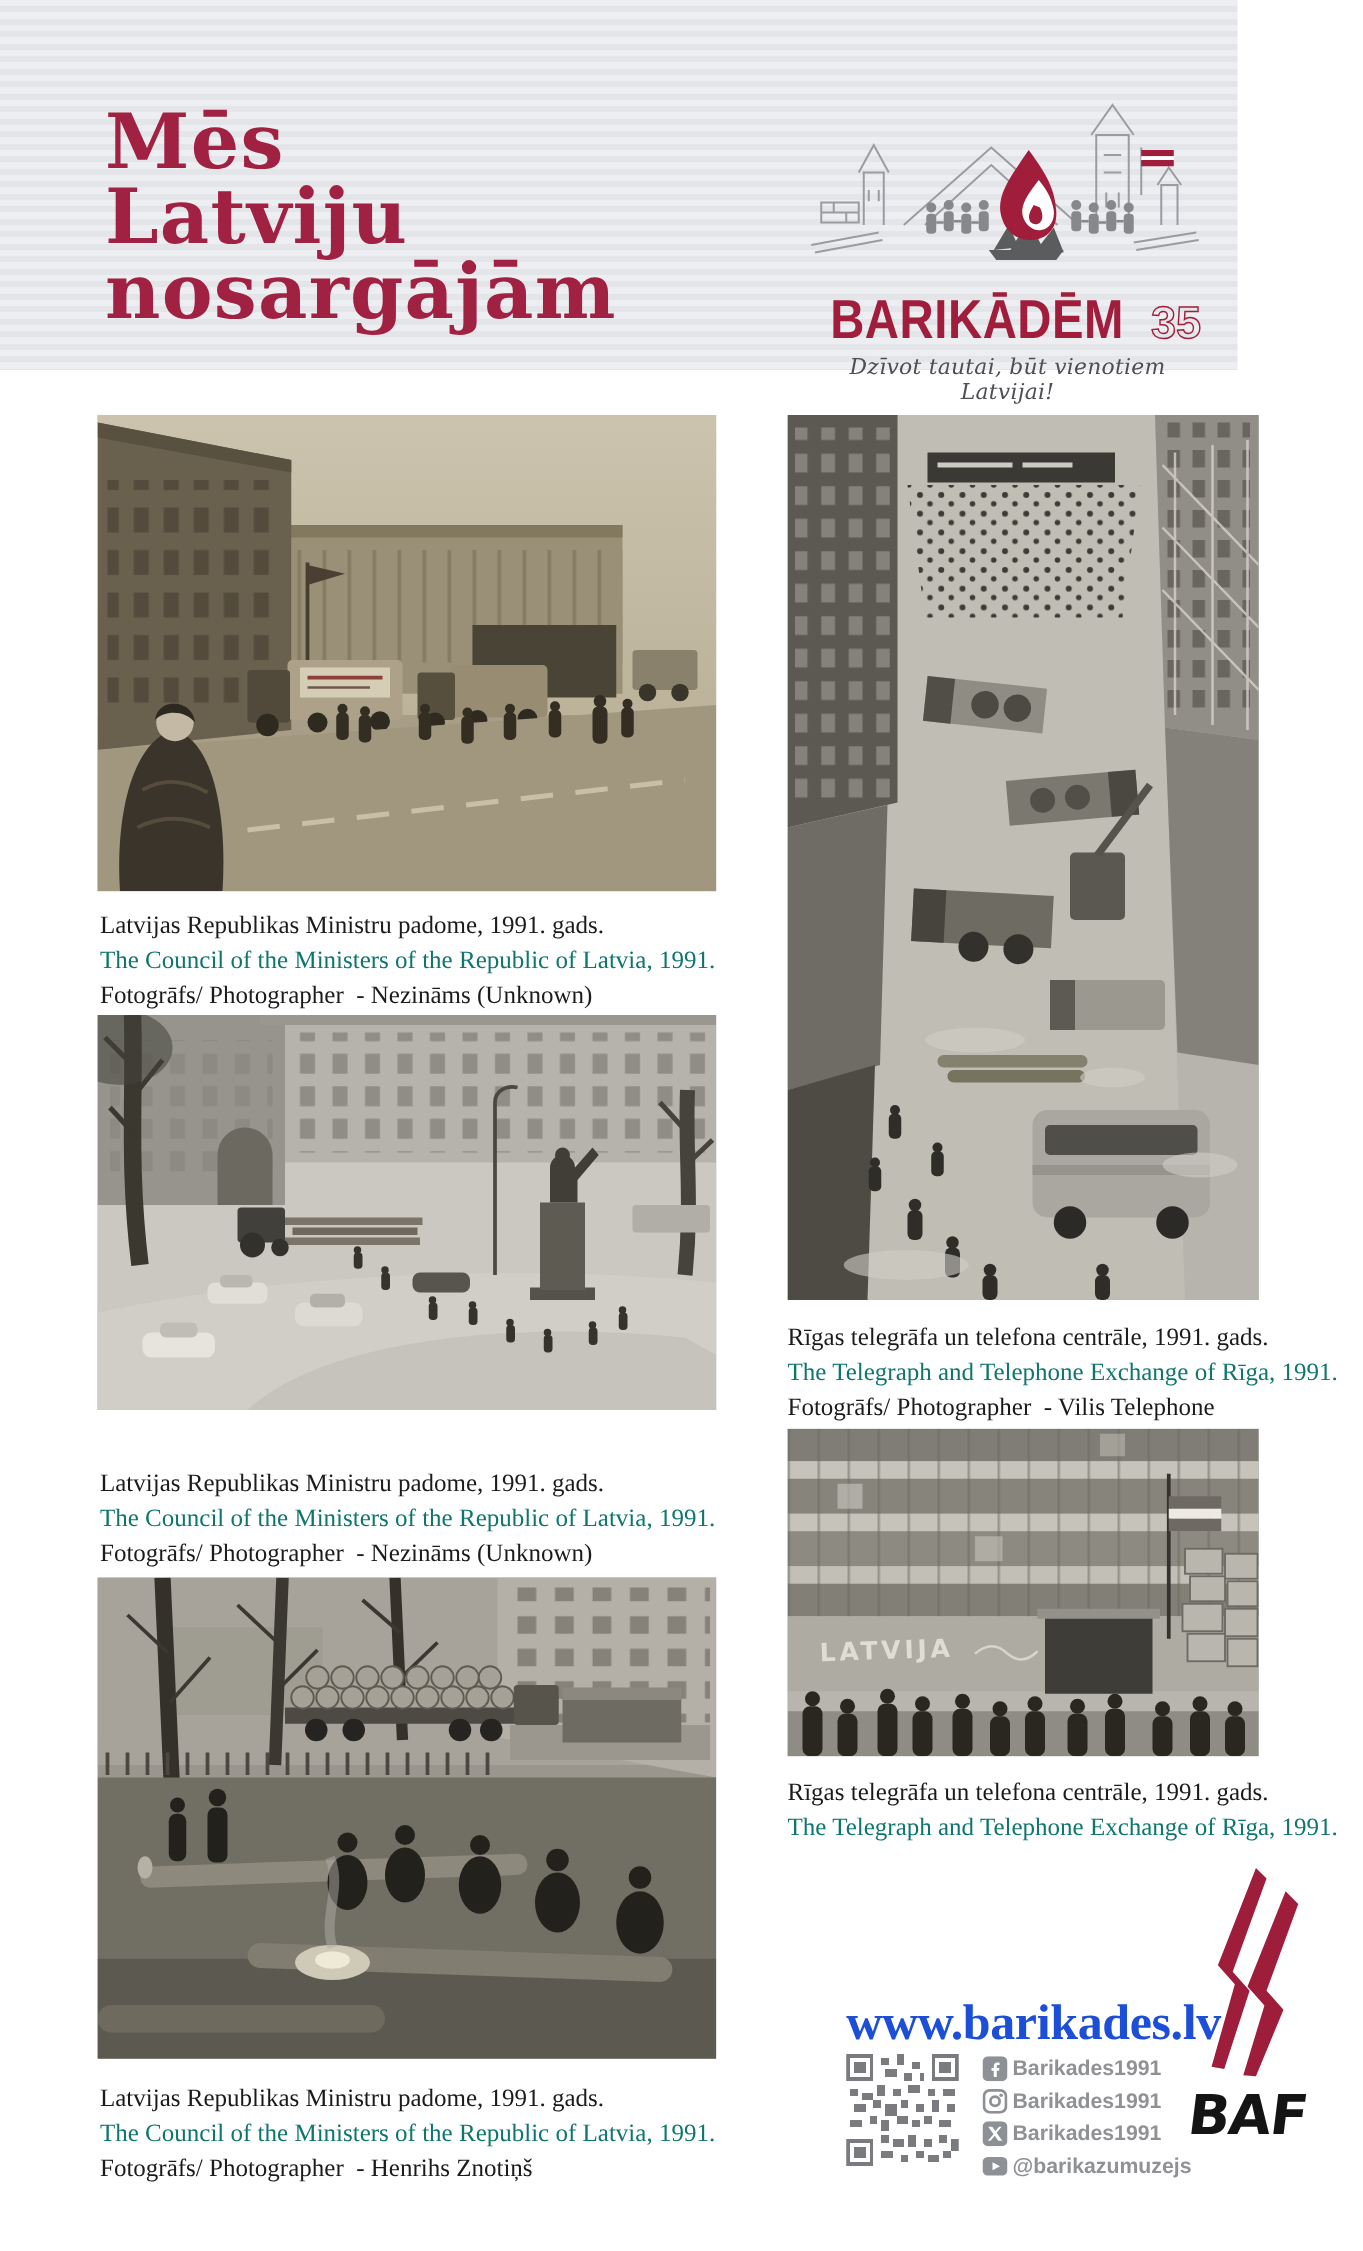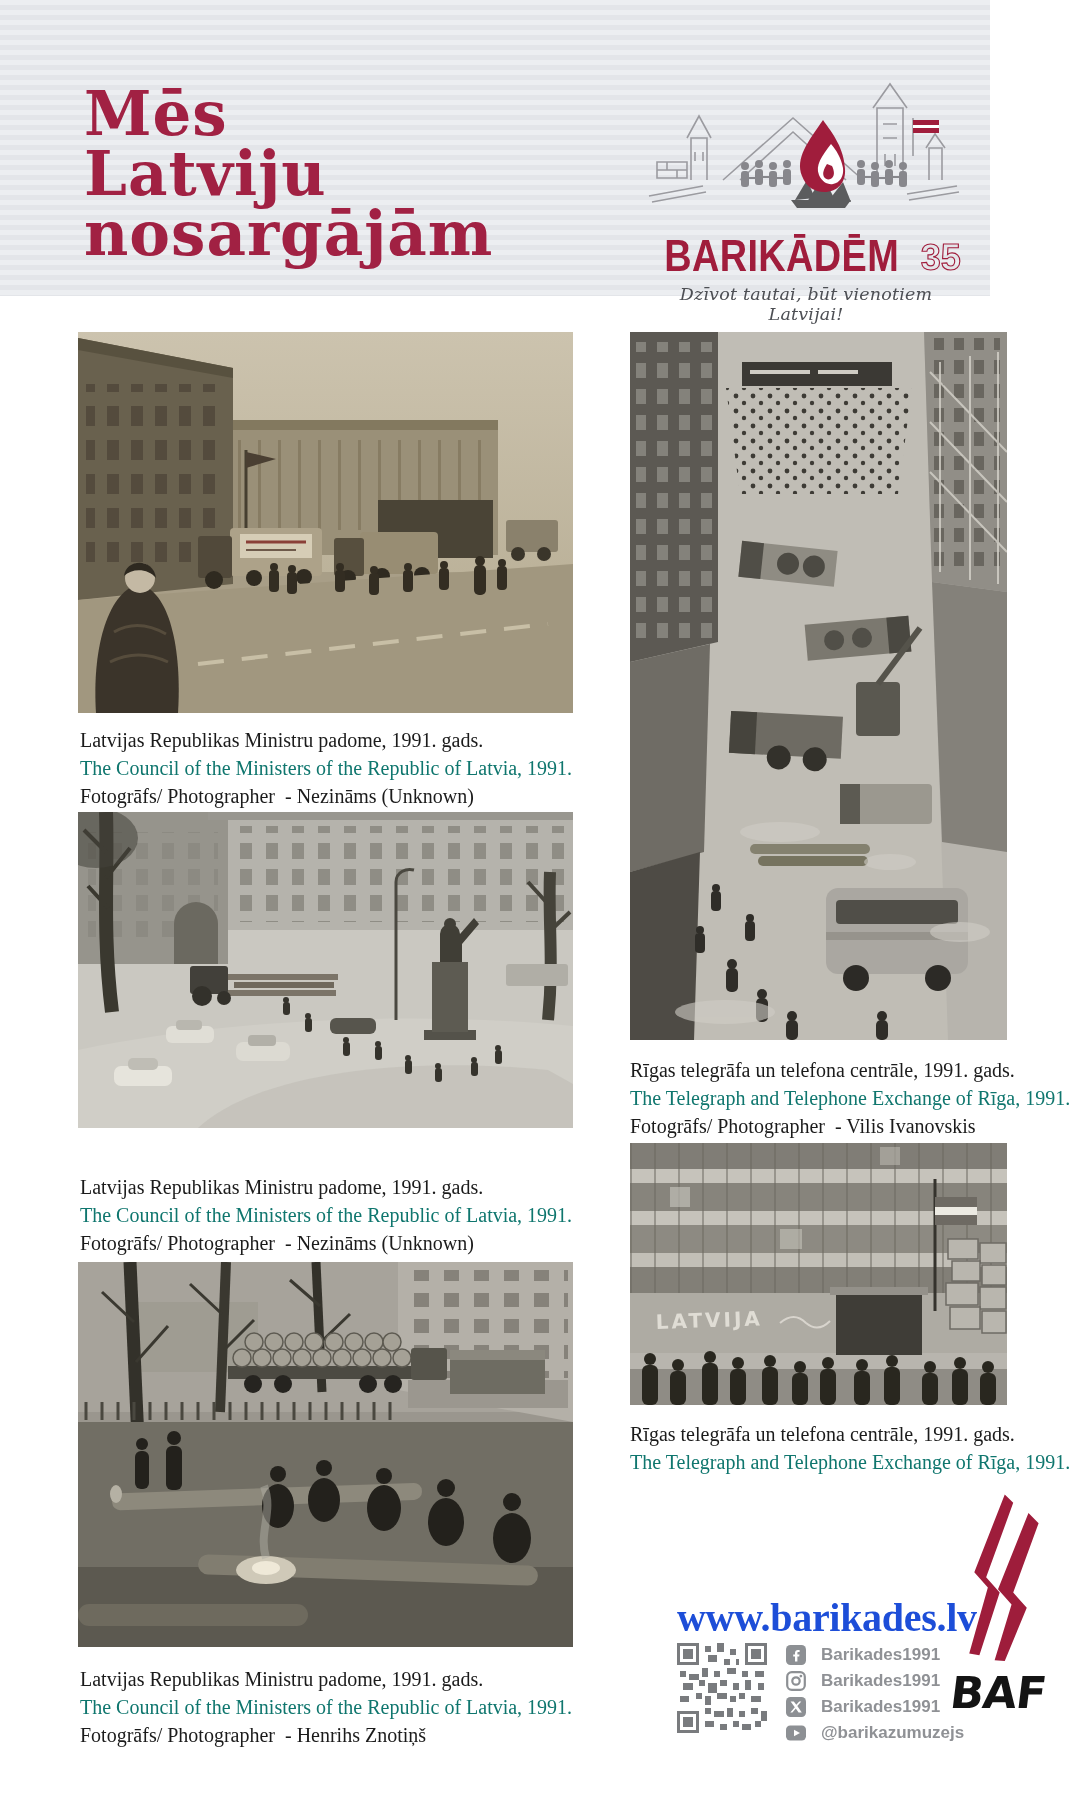--- a/index.html
+++ b/index.html
@@ -543,7 +543,7 @@
   <div class="caption cap-r1">
     <div>Rīgas telegrāfa un telefona centrāle, 1991. gads.</div>
     <div class="en">The Telegraph and Telephone Exchange of Rīga, 1991.</div>
-    <div>Fotogrāfs/ Photographer  - Vilis Ivanovskis</div>
+    <div>Fotogrāfs/ Photographer  - Vilis Telephone</div>
   </div>
   <div class="caption cap-r2">
     <div>Rīgas telegrāfa un telefona centrāle, 1991. gads.</div>

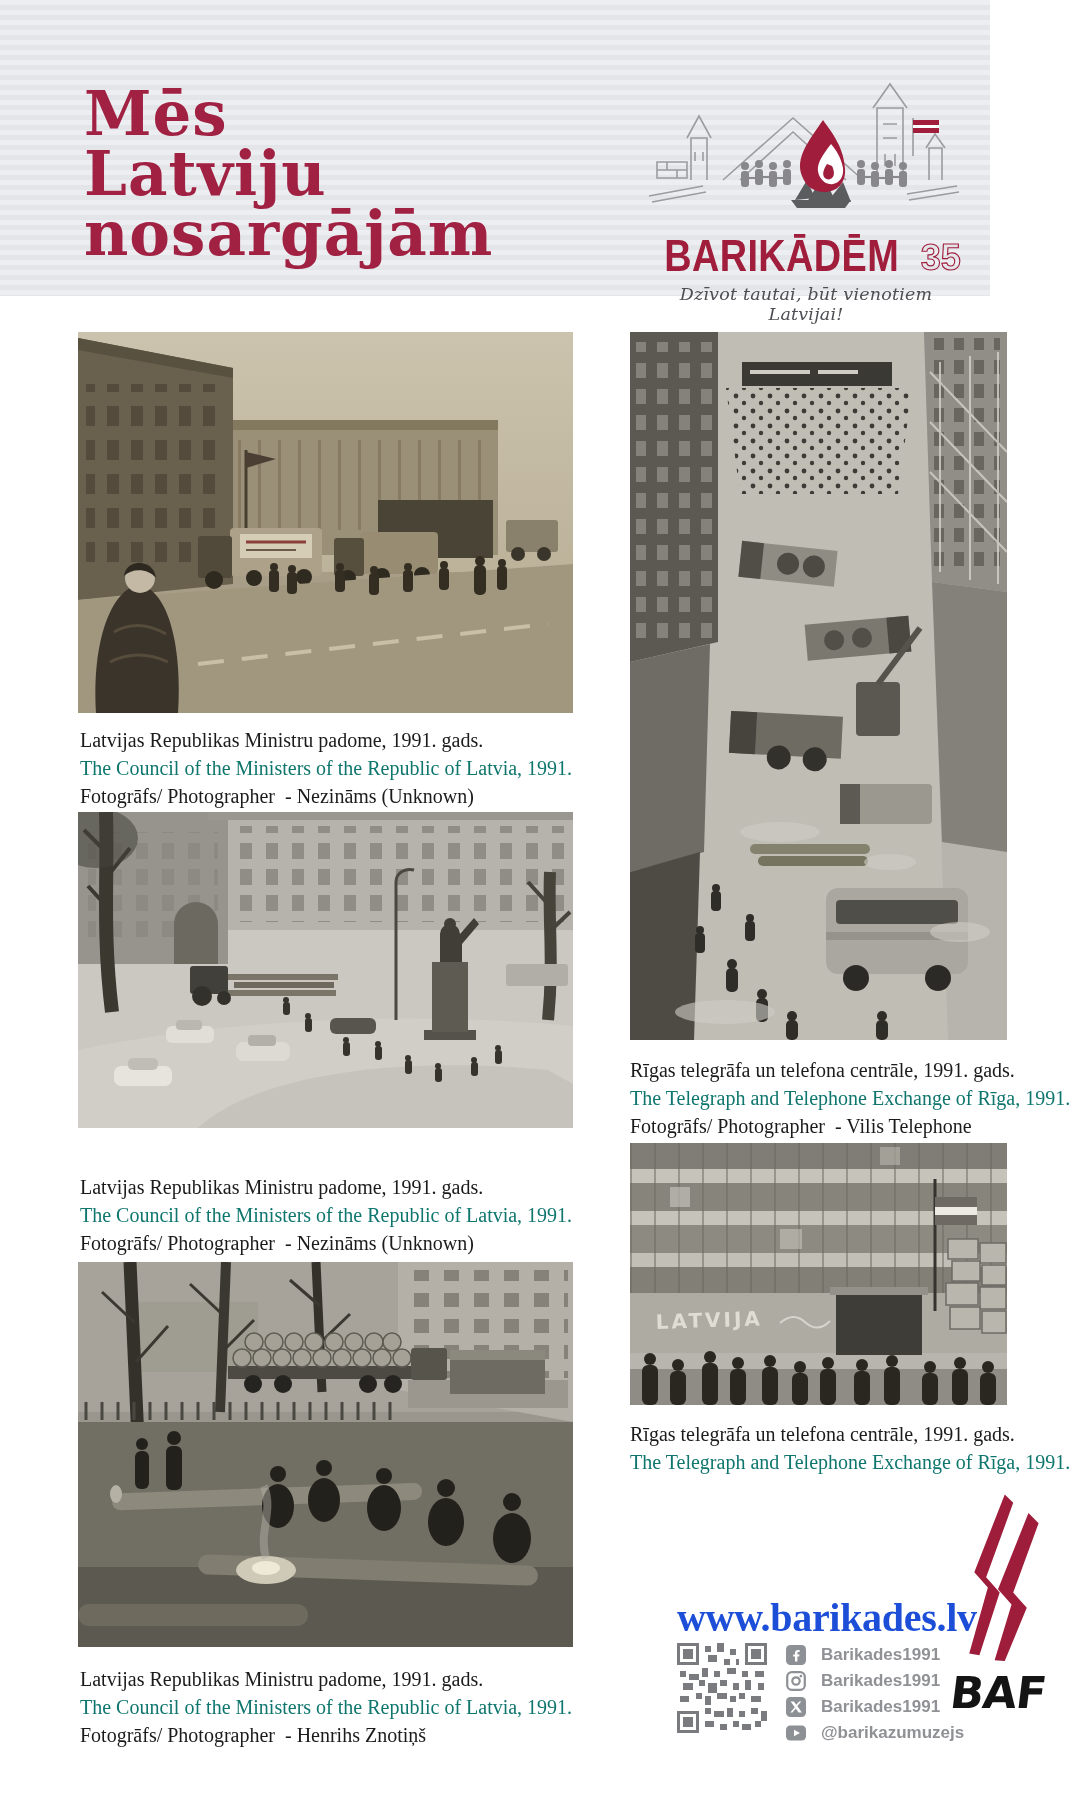--- a/index.html
+++ b/index.html
@@ -46,7 +46,7 @@
     font-weight:bold;font-size:40px;letter-spacing:-.3px;color:#1d4ed8}
   .qr{position:absolute;left:677px;top:1643px;width:90px;height:90px}
   .social-list{position:absolute;left:786px;top:1645px;display:flex;flex-direction:column;gap:6px}
-  .social-row{display:flex;gap:15px}
+  .social-row{display:flex;gap:4px}
   .social-icon{width:20px;height:20px;flex:0 0 20px}
   .social-handle{font-family:"Liberation Sans",sans-serif;font-weight:bold;font-size:17px;color:#8f9195}
   .baf-block{position:absolute;left:946px;top:1484px;width:104px;text-align:center}

